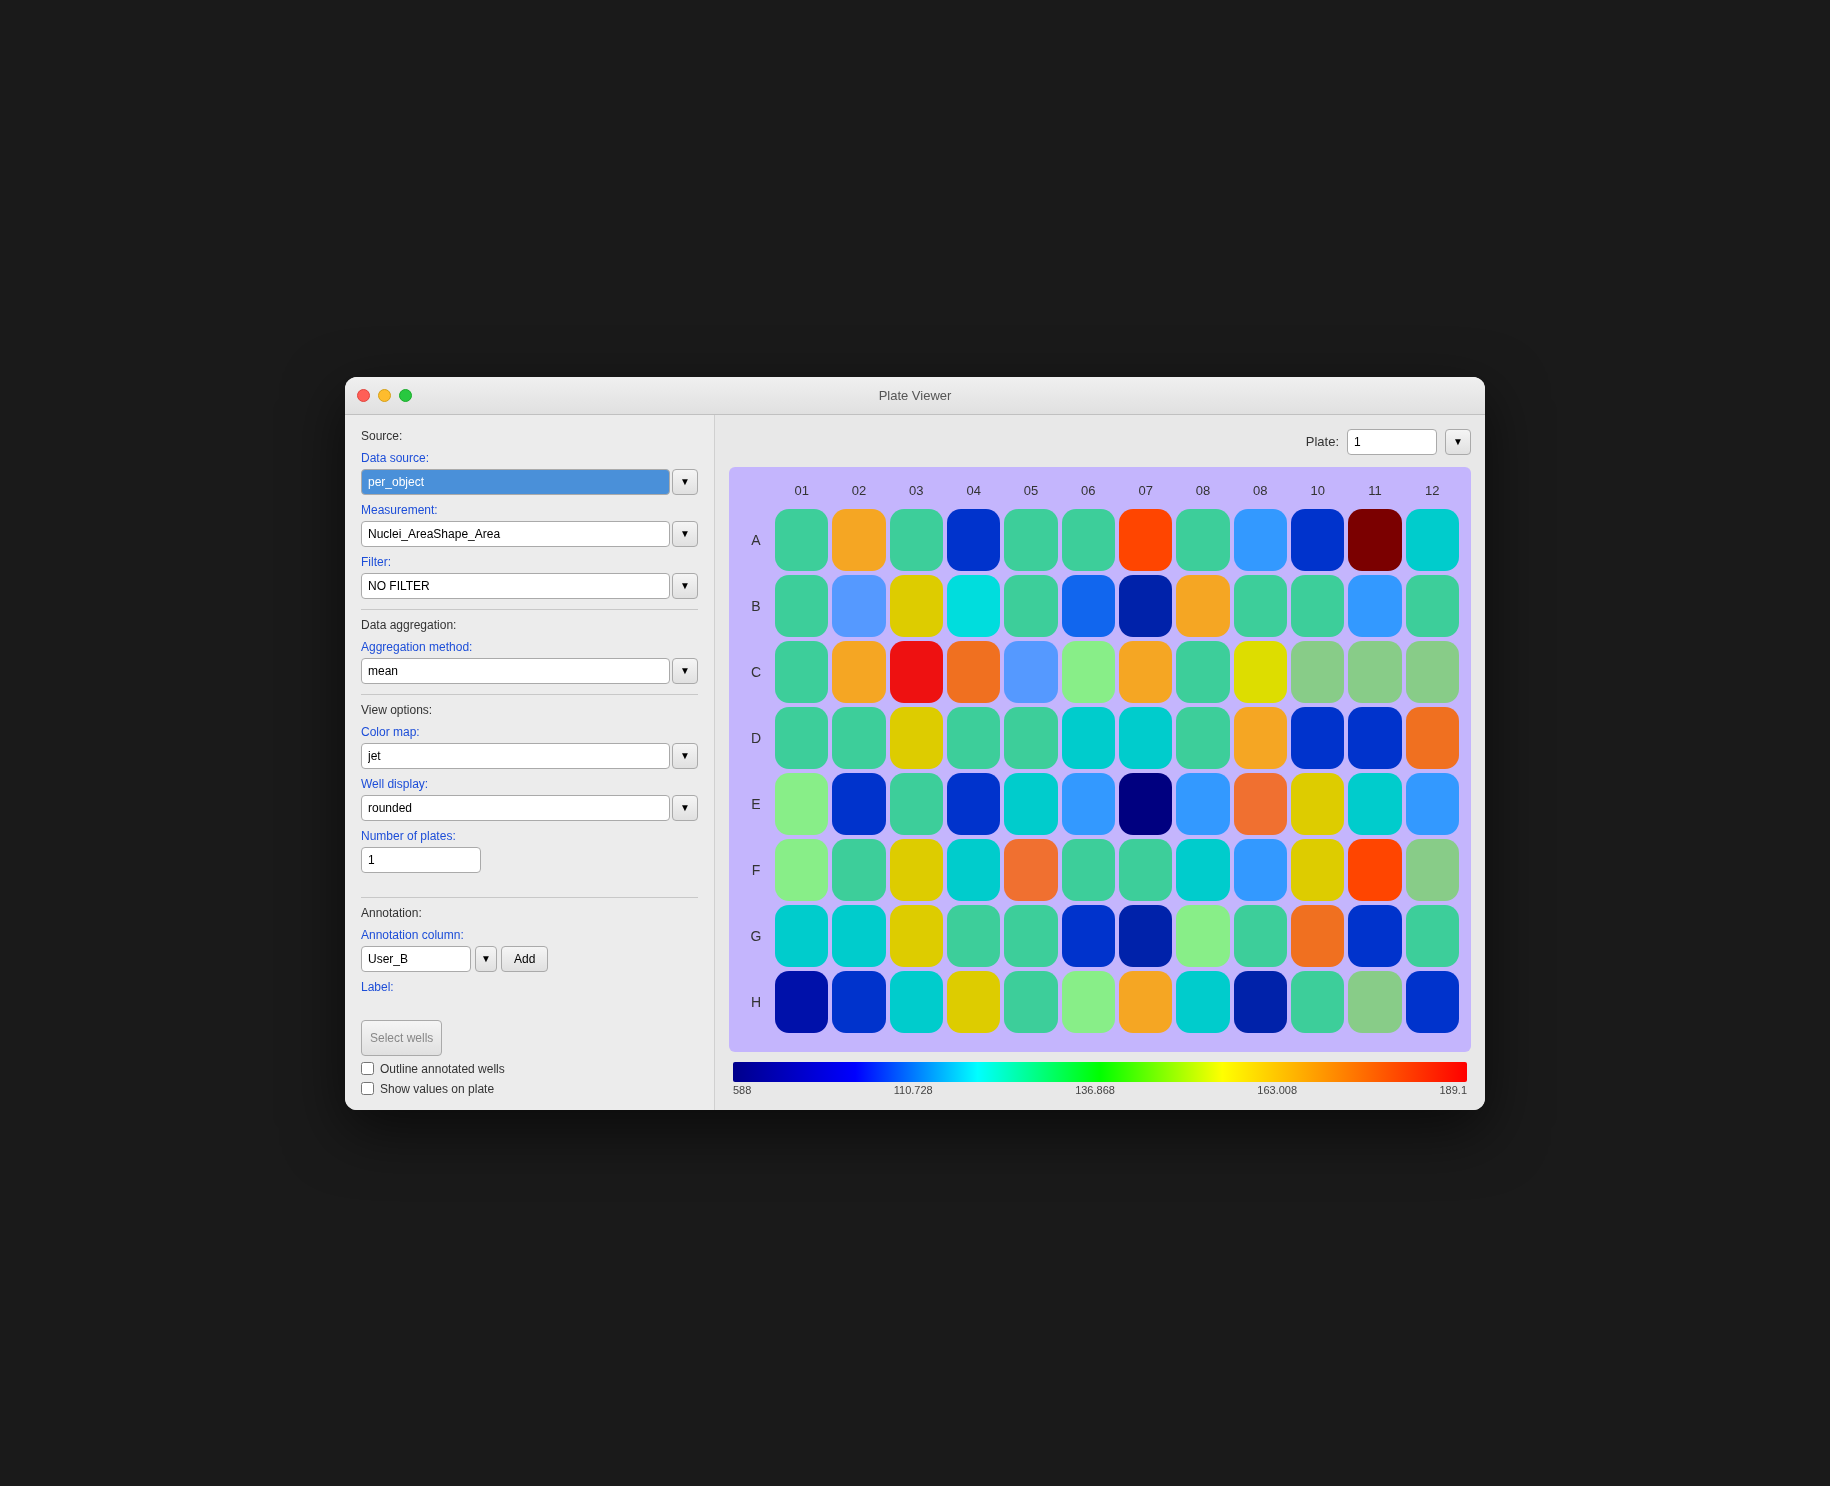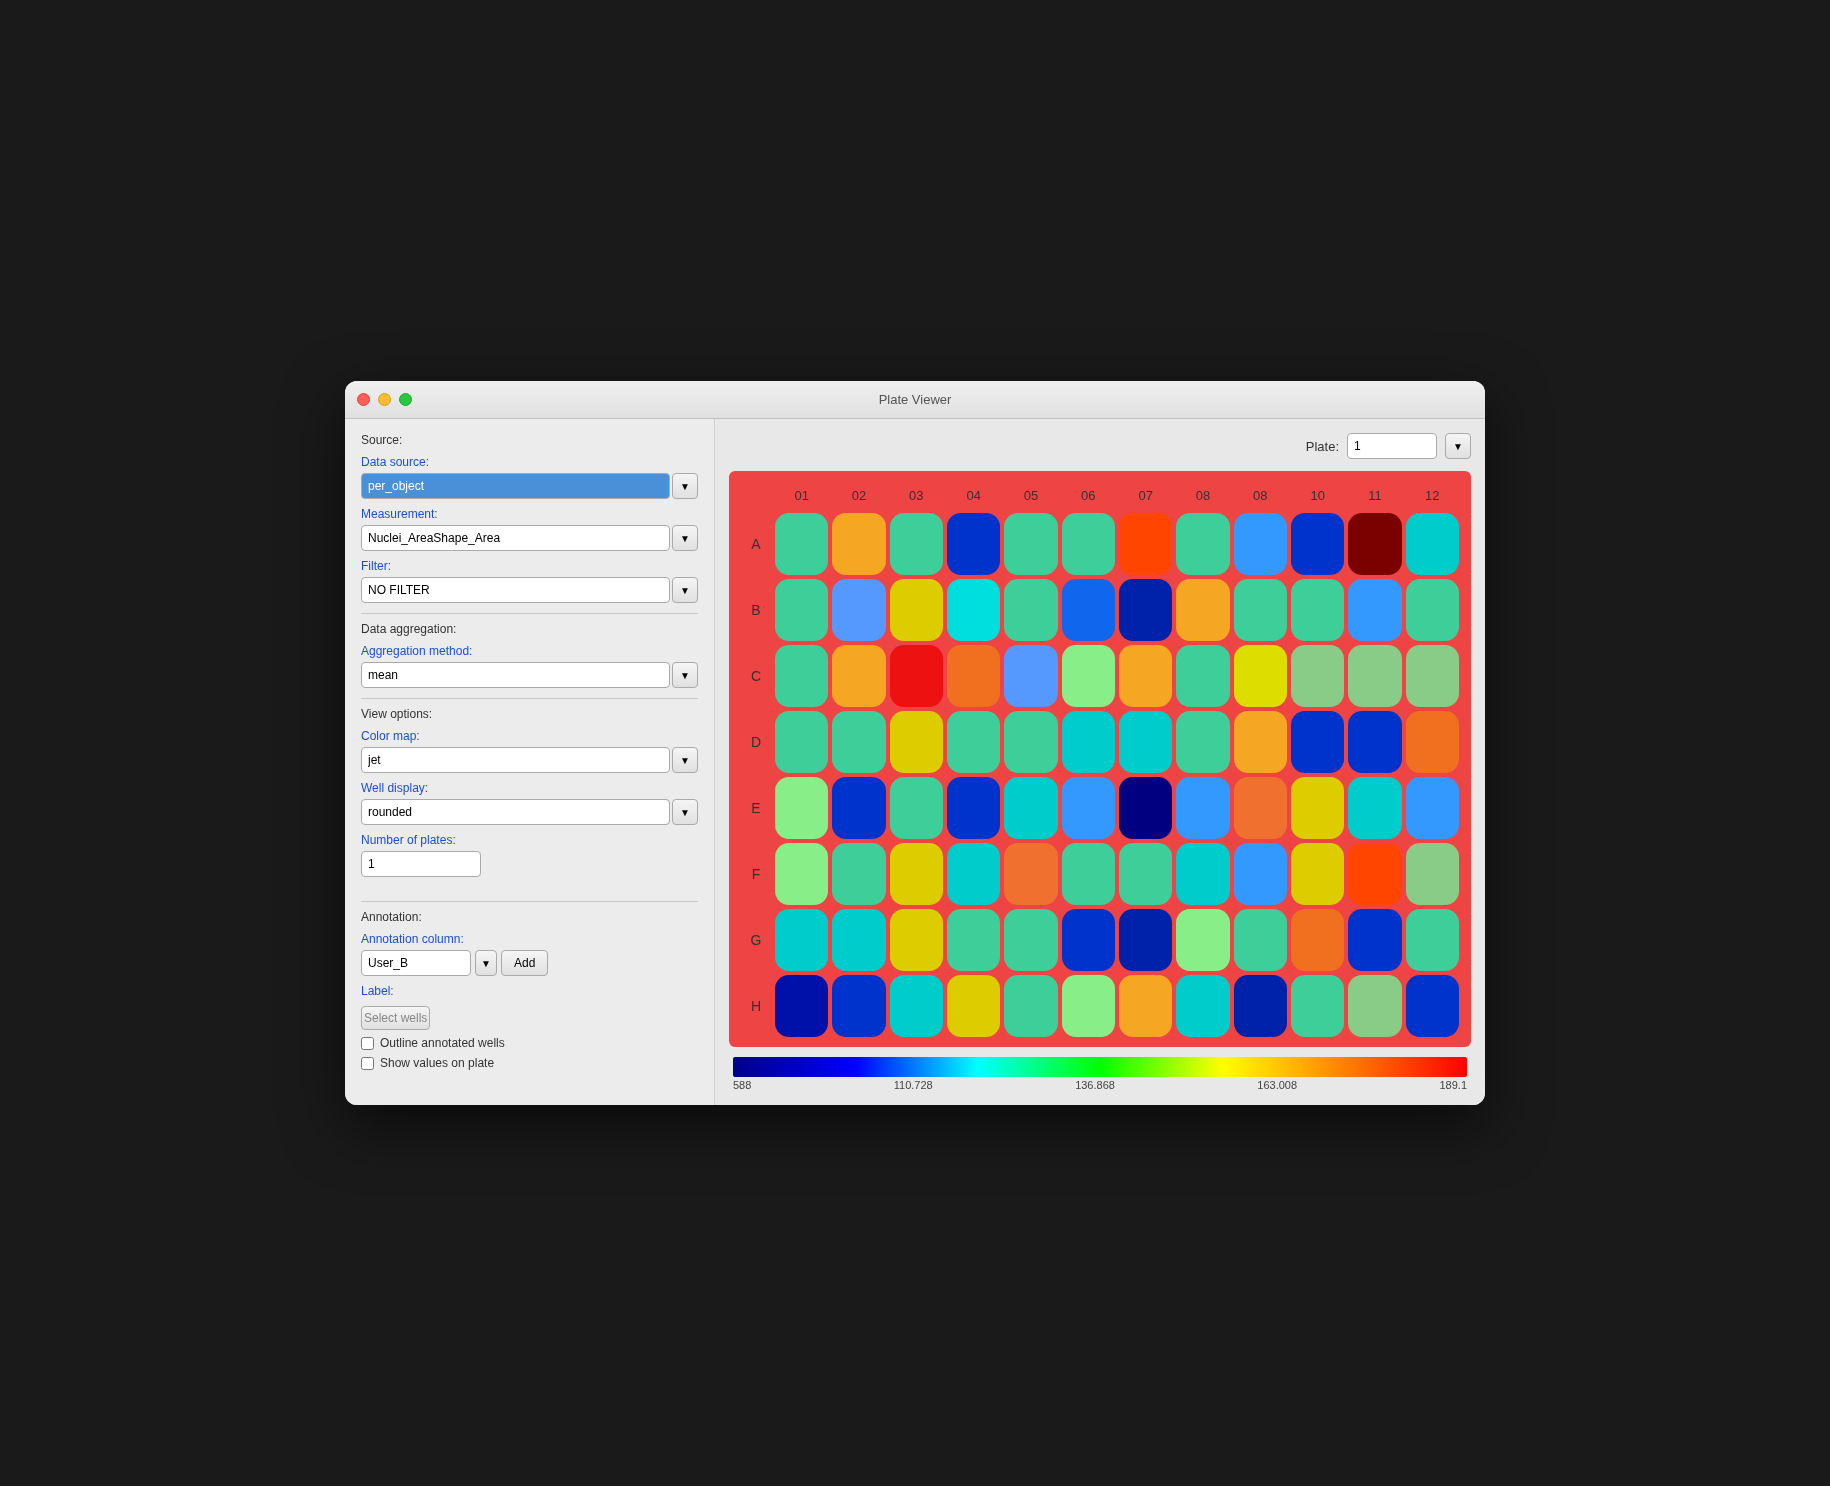--- a/index.html
+++ b/index.html
@@ -222,7 +222,7 @@
       cursor: pointer;
     }
     .plate-grid-container {
-      background: #ef4444;
+      background: #c4b5fd;
       border-radius: 6px;
       padding: 10px 12px;
       flex: 1;

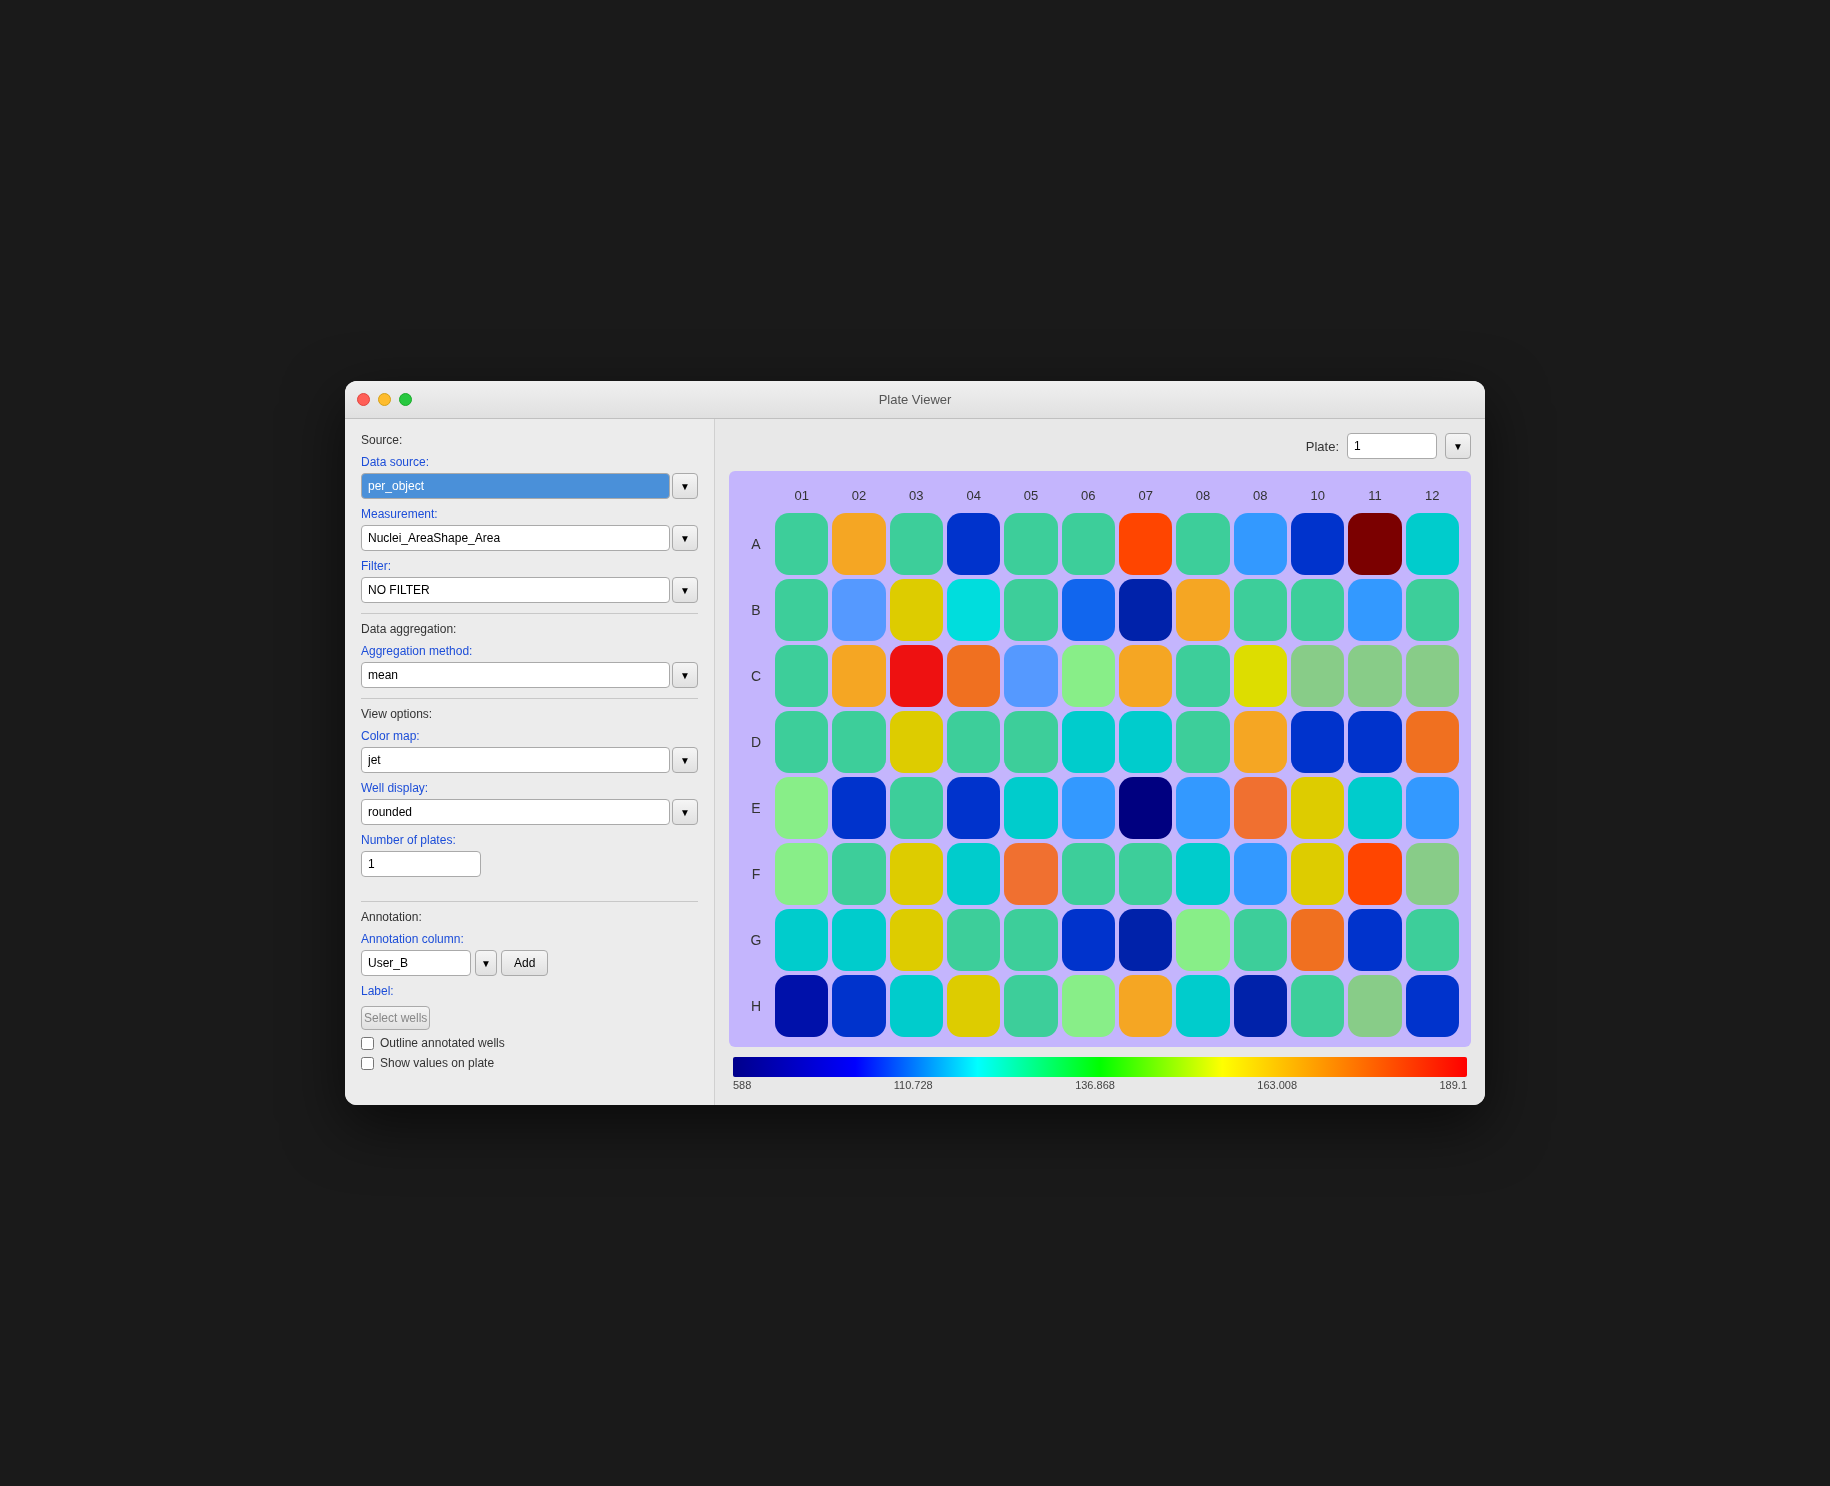--- a/index.html
+++ b/index.html
@@ -160,15 +160,15 @@
       cursor: pointer;
     }
     .select-wells-btn {
-      height: 24px;
-      padding: 0 2px;
+      height: 36px;
+      padding: 0 8px;
       background: linear-gradient(to bottom, #f5f5f5, #e0e0e0);
       border: 1px solid #aaa;
       border-radius: 4px;
       font-size: 12px;
       color: #888;
       cursor: pointer;
-      margin-top: 4px;
+      margin-top: 22px;
     }
     .checkbox-row {
       display: flex;

